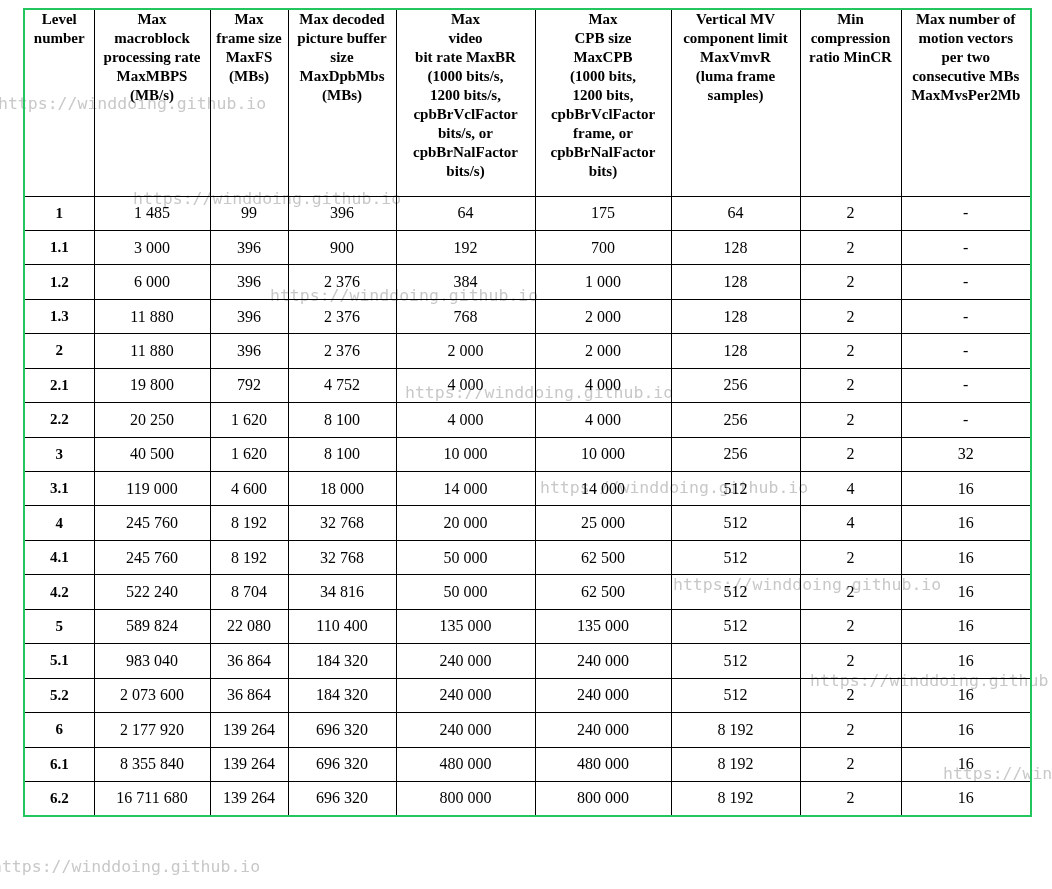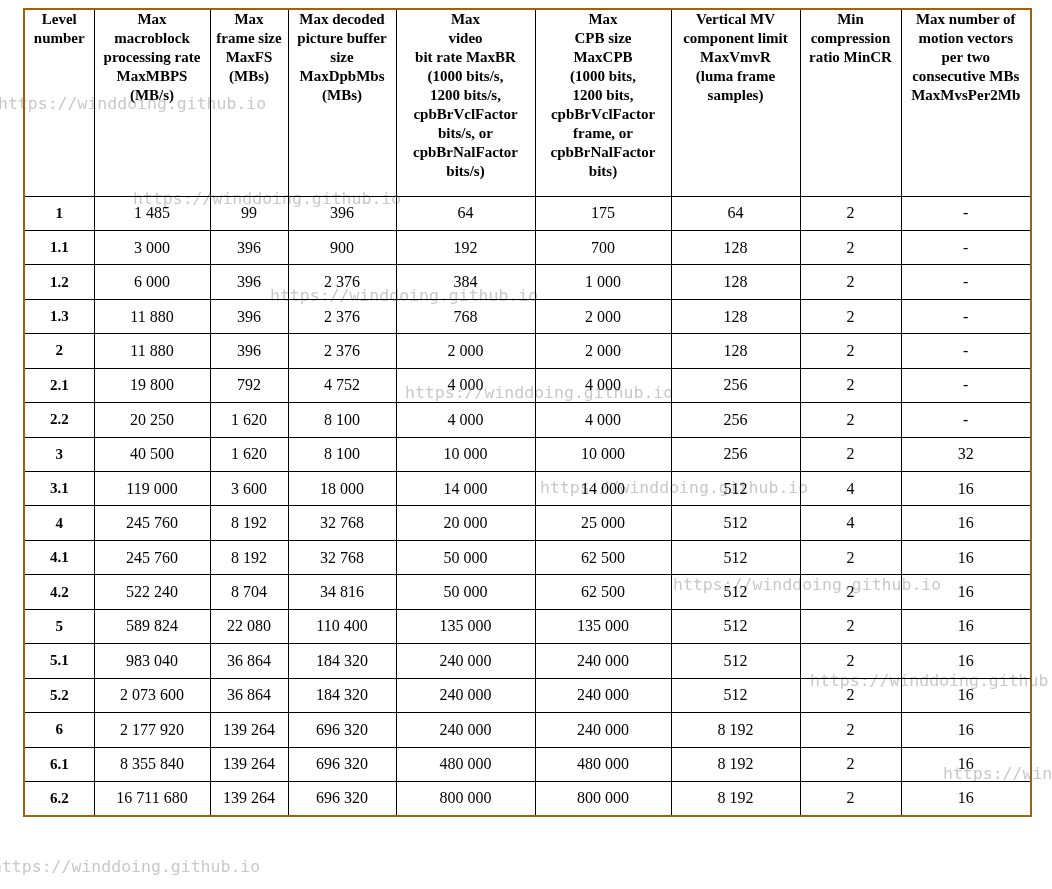--- a/index.html
+++ b/index.html
@@ -32,7 +32,7 @@
     table-layout: fixed;
     border-collapse: collapse;
     background: transparent;
-    border: 2px solid #a16207;
+    border: 2px solid #22c55e;
   }
   table.levels th, table.levels td {
     border: 1px solid #000000;

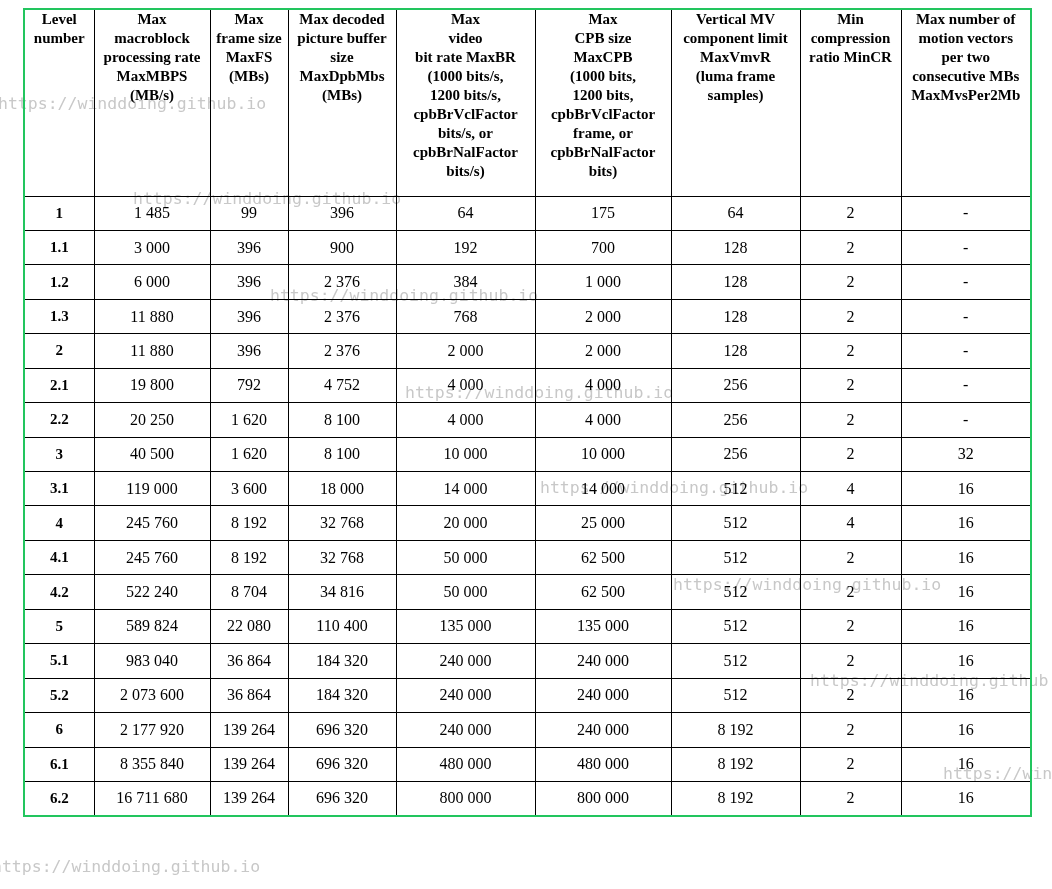--- a/index.html
+++ b/index.html
@@ -250,7 +250,7 @@
         <tr>
           <td class="level-cell">3.1</td>
           <td>119 000</td>
-          <td>3 600</td>
+          <td>4 600</td>
           <td>18 000</td>
           <td>14 000</td>
           <td>14 000</td>

